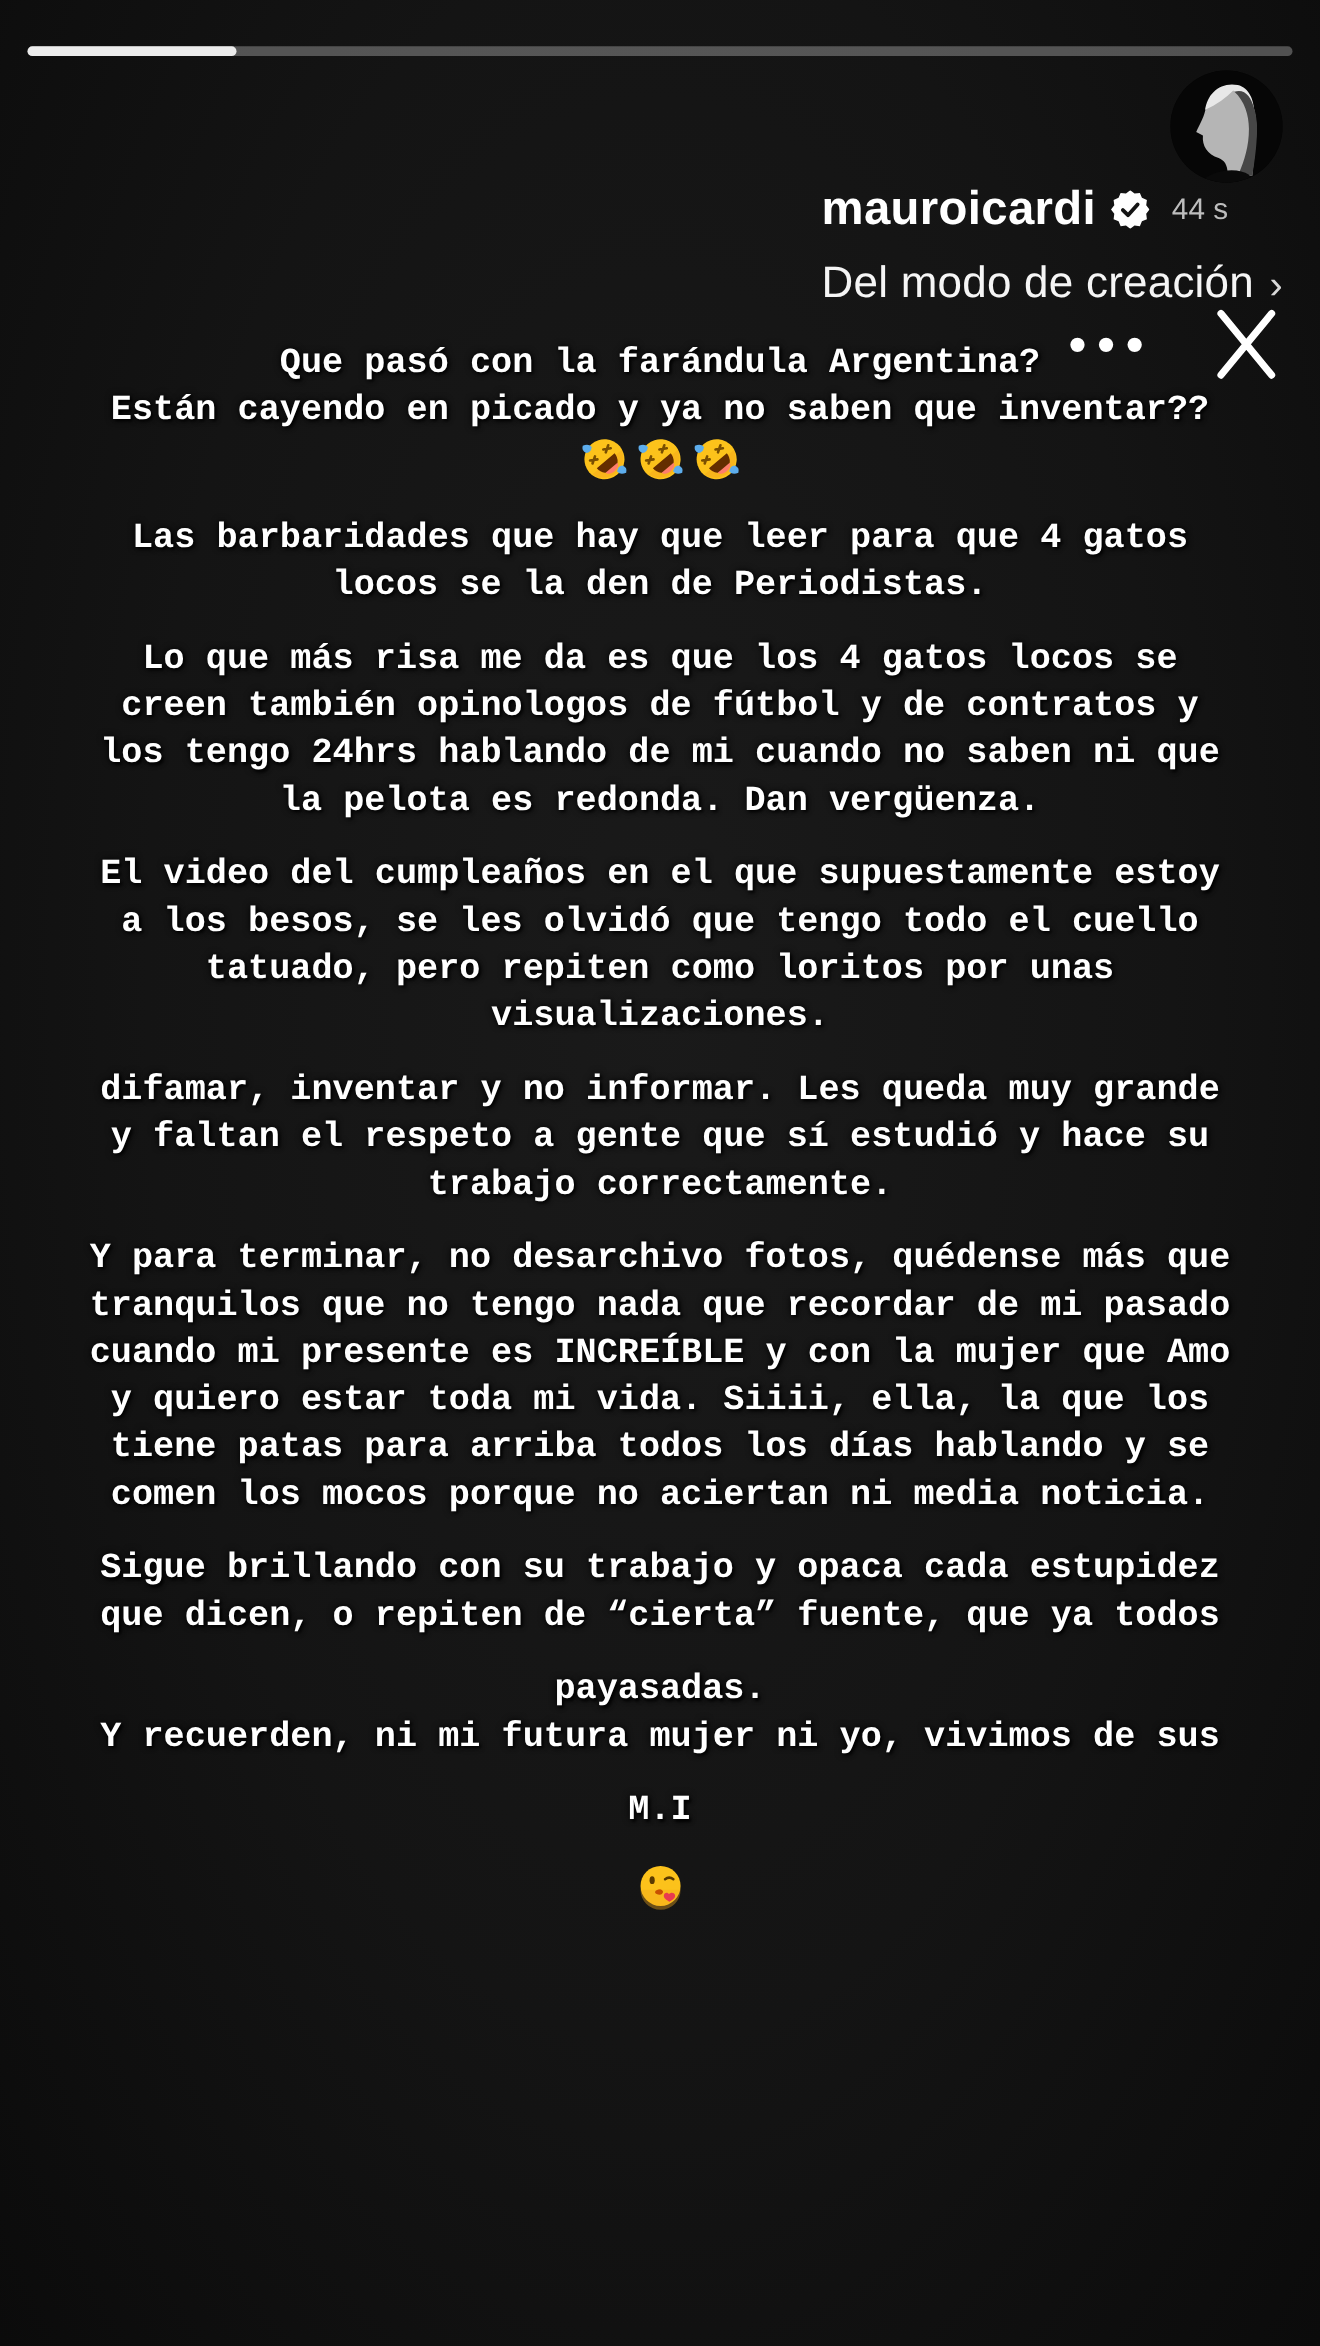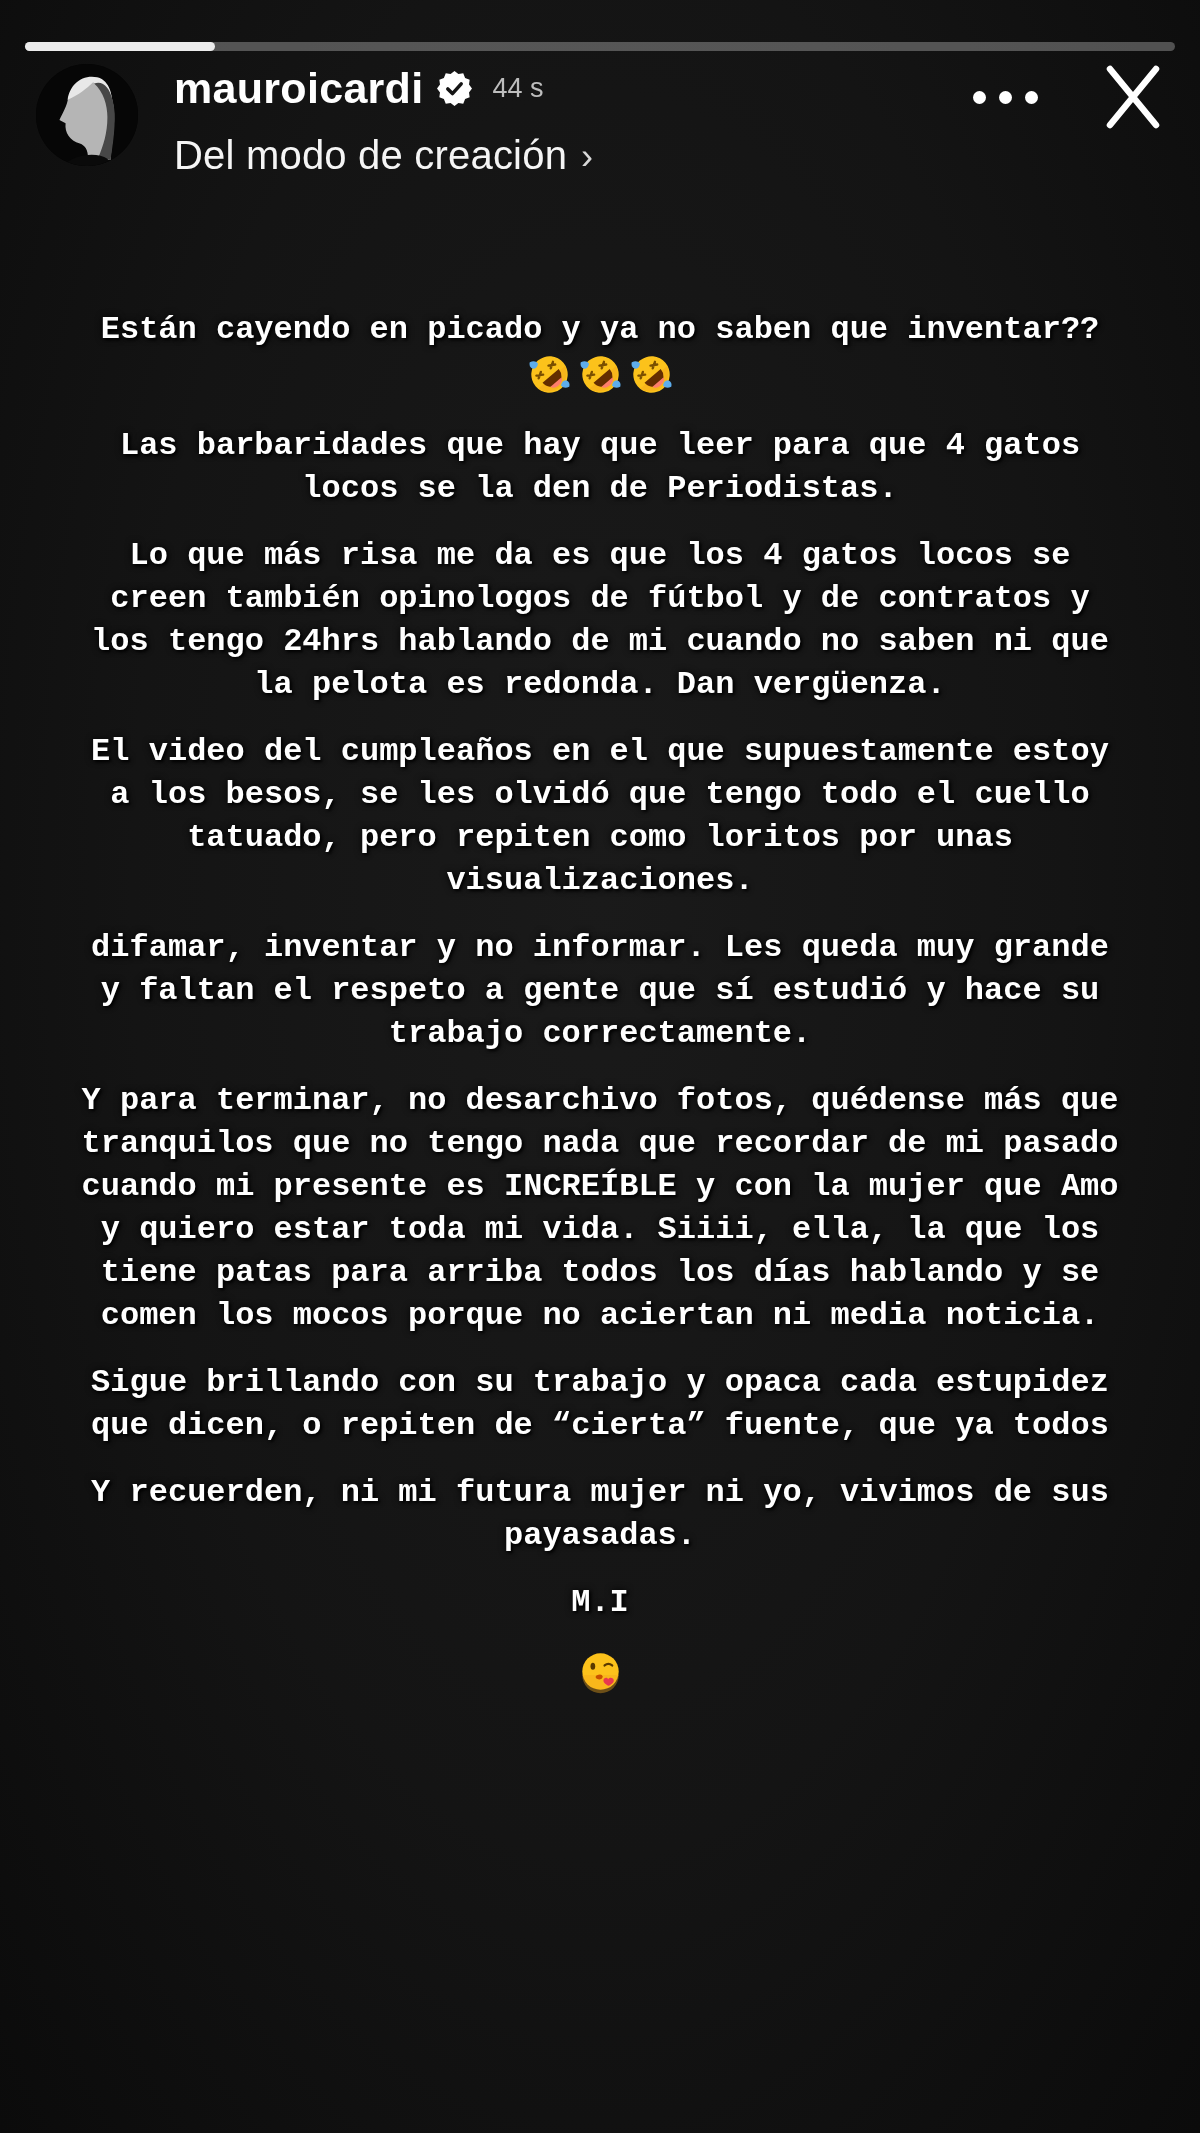--- a/index.html
+++ b/index.html
@@ -18,7 +18,7 @@
   .progress-fill { height:100%; border-radius:6px; background:#ececec; }
 
   
-  .header { position:absolute; top:64px; left:36px; right:34px; display:flex; align-items:flex-start; }
+  .header { position:absolute; top:64px; left:36px; right:34px; display:flex; align-items:flex-end;flex-direction:column; }
   .avatar {
     width:102px; height:102px; border-radius:50%; overflow:hidden; flex:0 0 auto;
     background:#050505;

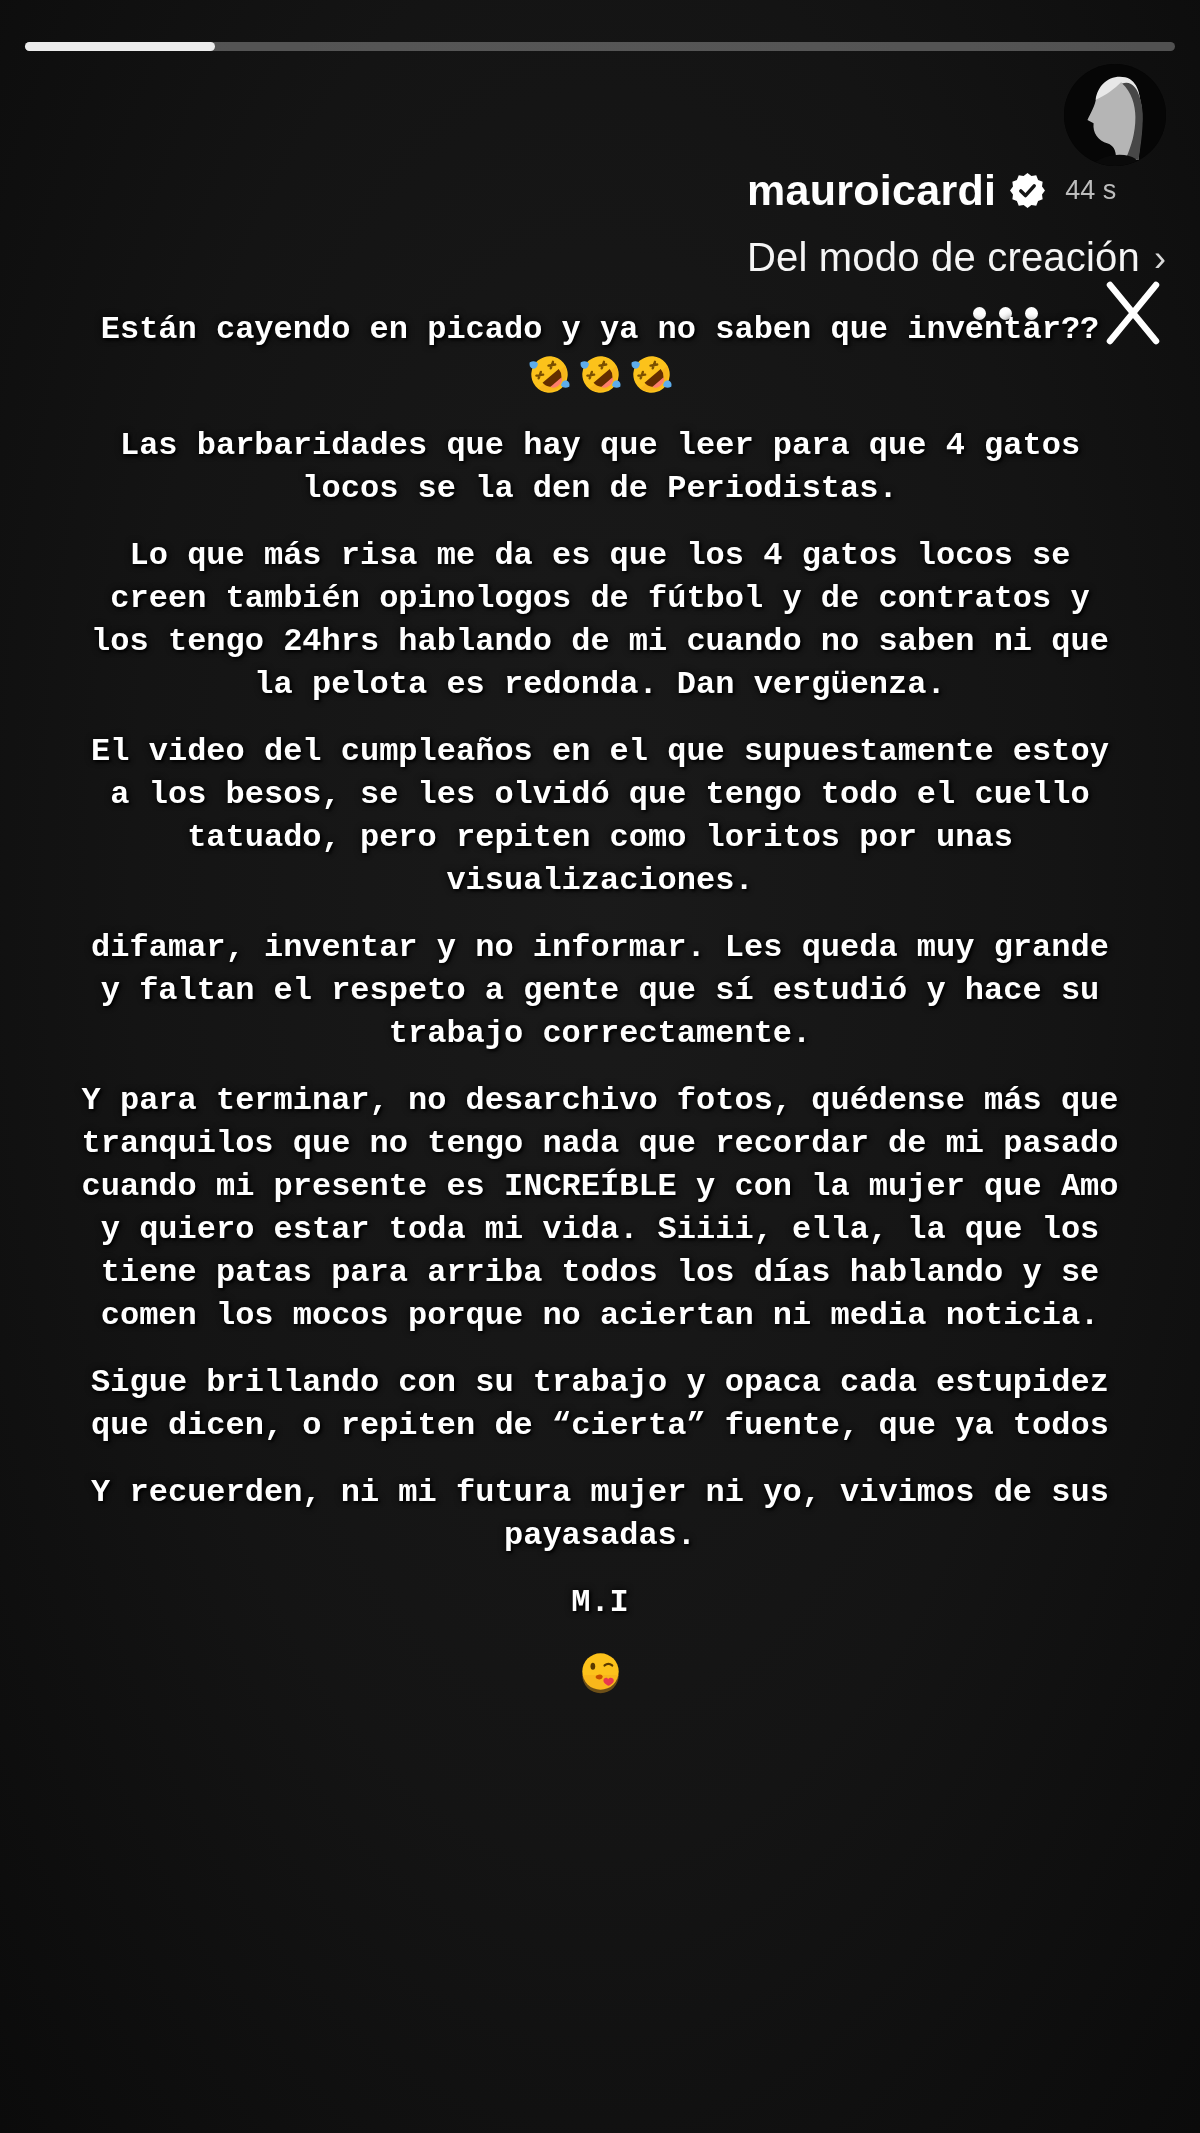--- a/index.html
+++ b/index.html
@@ -107,6 +107,7 @@
 
   <div class="story-text">
       <div class="para">
+        <div class="line">Que pasó con la farándula Argentina?</div>
         <div class="line">Están cayendo en picado y ya no saben que inventar??</div>
         <div class="line"><svg class="emoji" viewBox="0 0 40 40" xmlns="http://www.w3.org/2000/svg">
     <g transform="rotate(-40 20 20)">

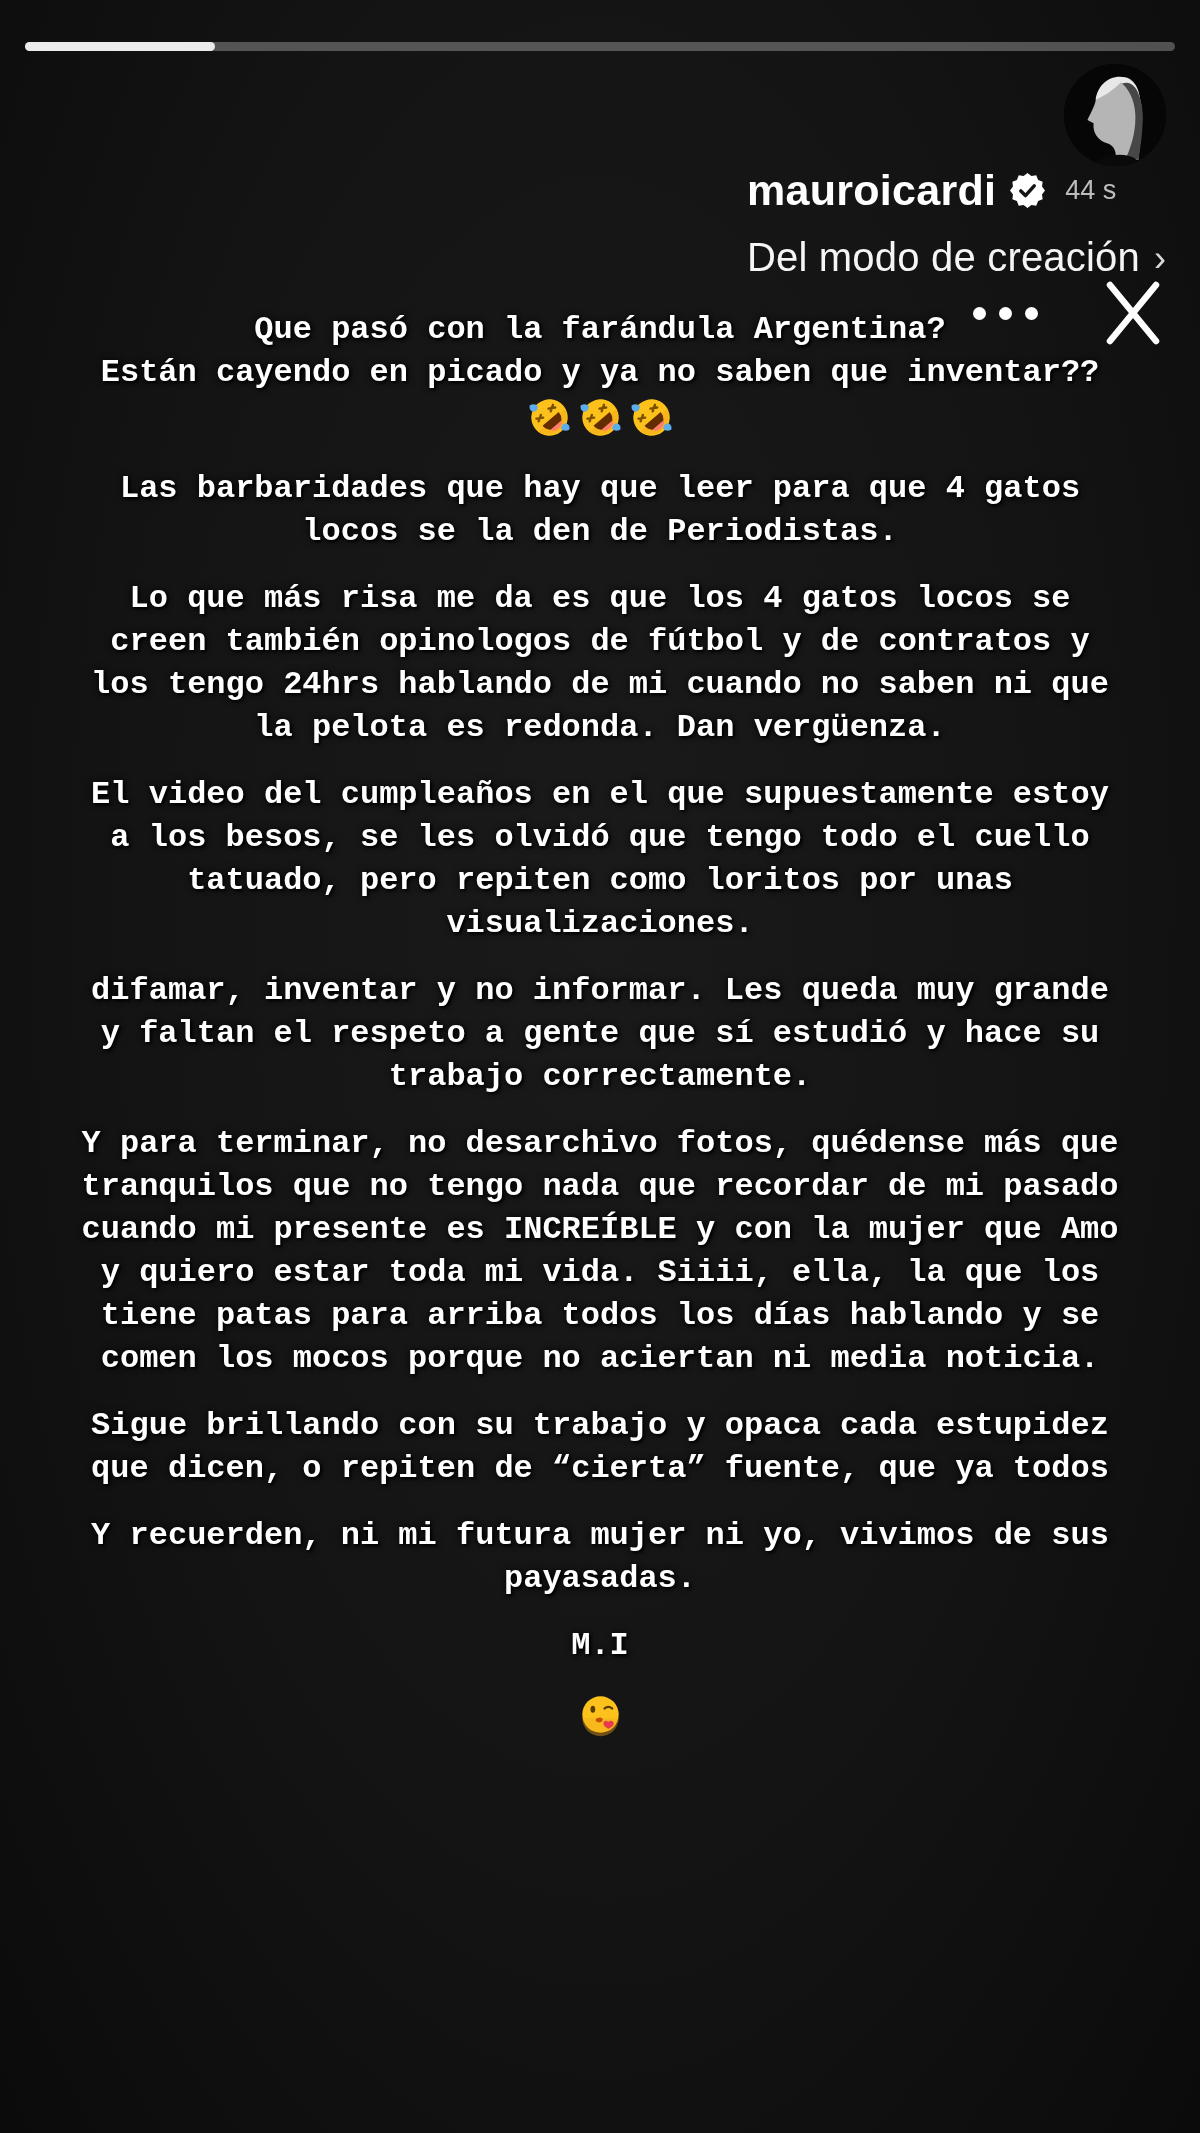--- a/index.html
+++ b/index.html
@@ -178,8 +178,8 @@
         <div class="line">que dicen, o repiten de “cierta” fuente, que ya todos</div>
       </div>
       <div class="para">
+        <div class="line">payasadas.</div>
         <div class="line">Y recuerden, ni mi futura mujer ni yo, vivimos de sus</div>
-        <div class="line">payasadas.</div>
       </div>
       <div class="para">
         <div class="line">M.I</div>

